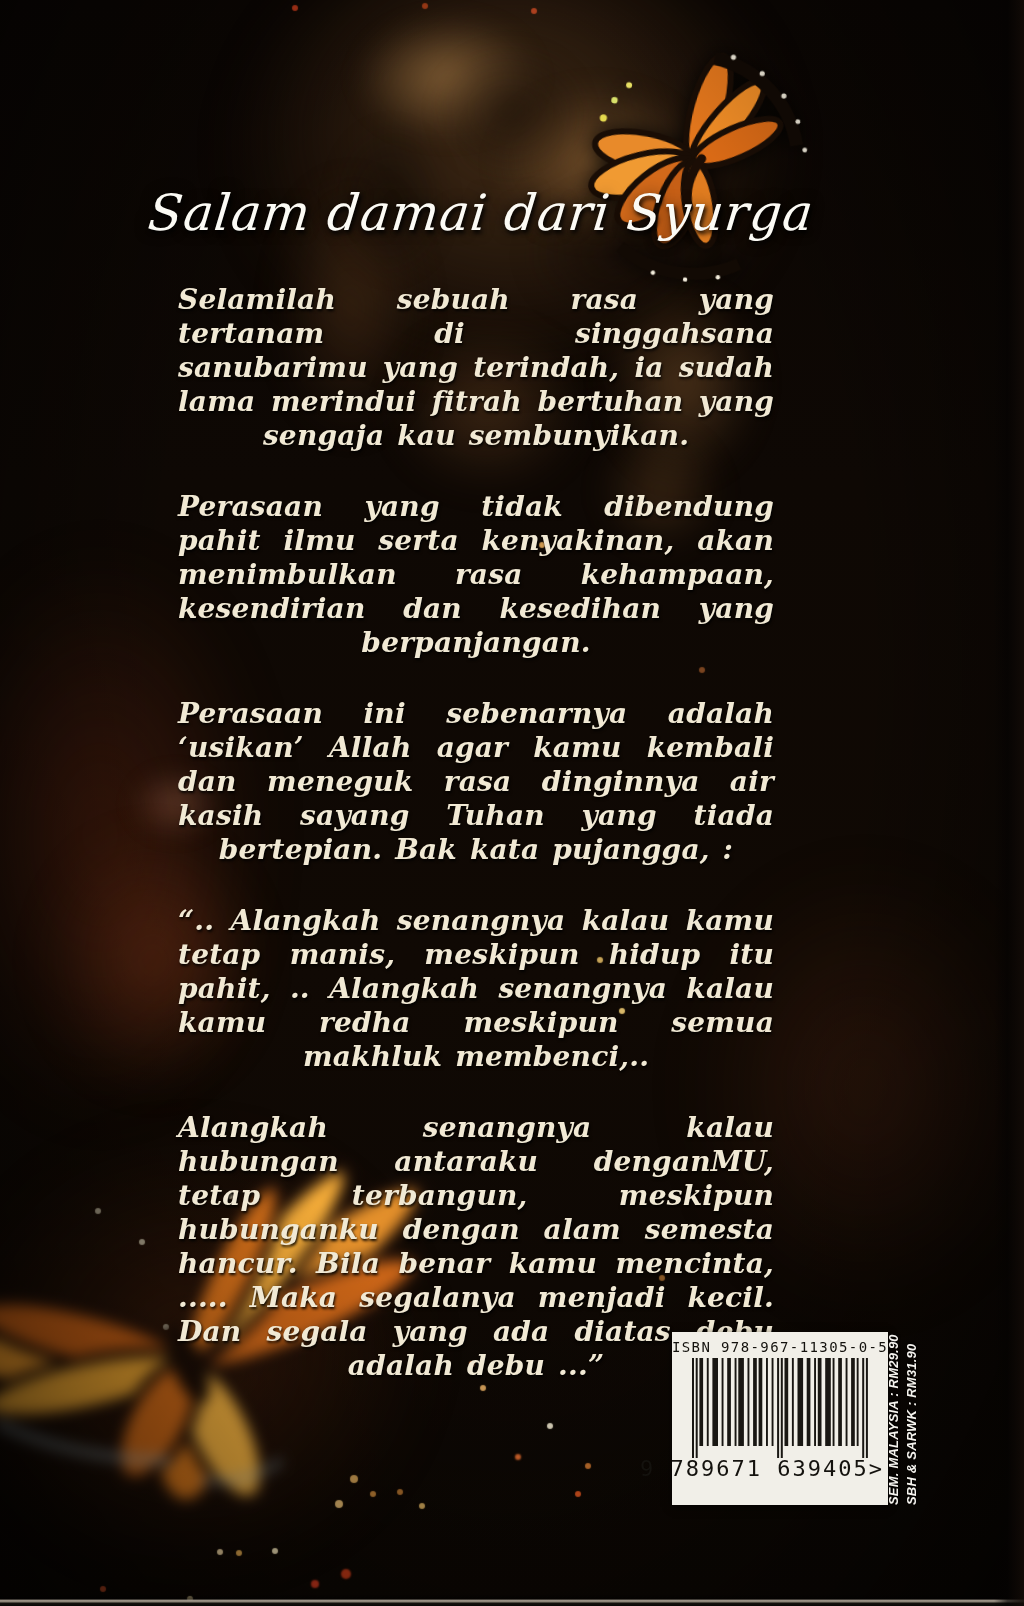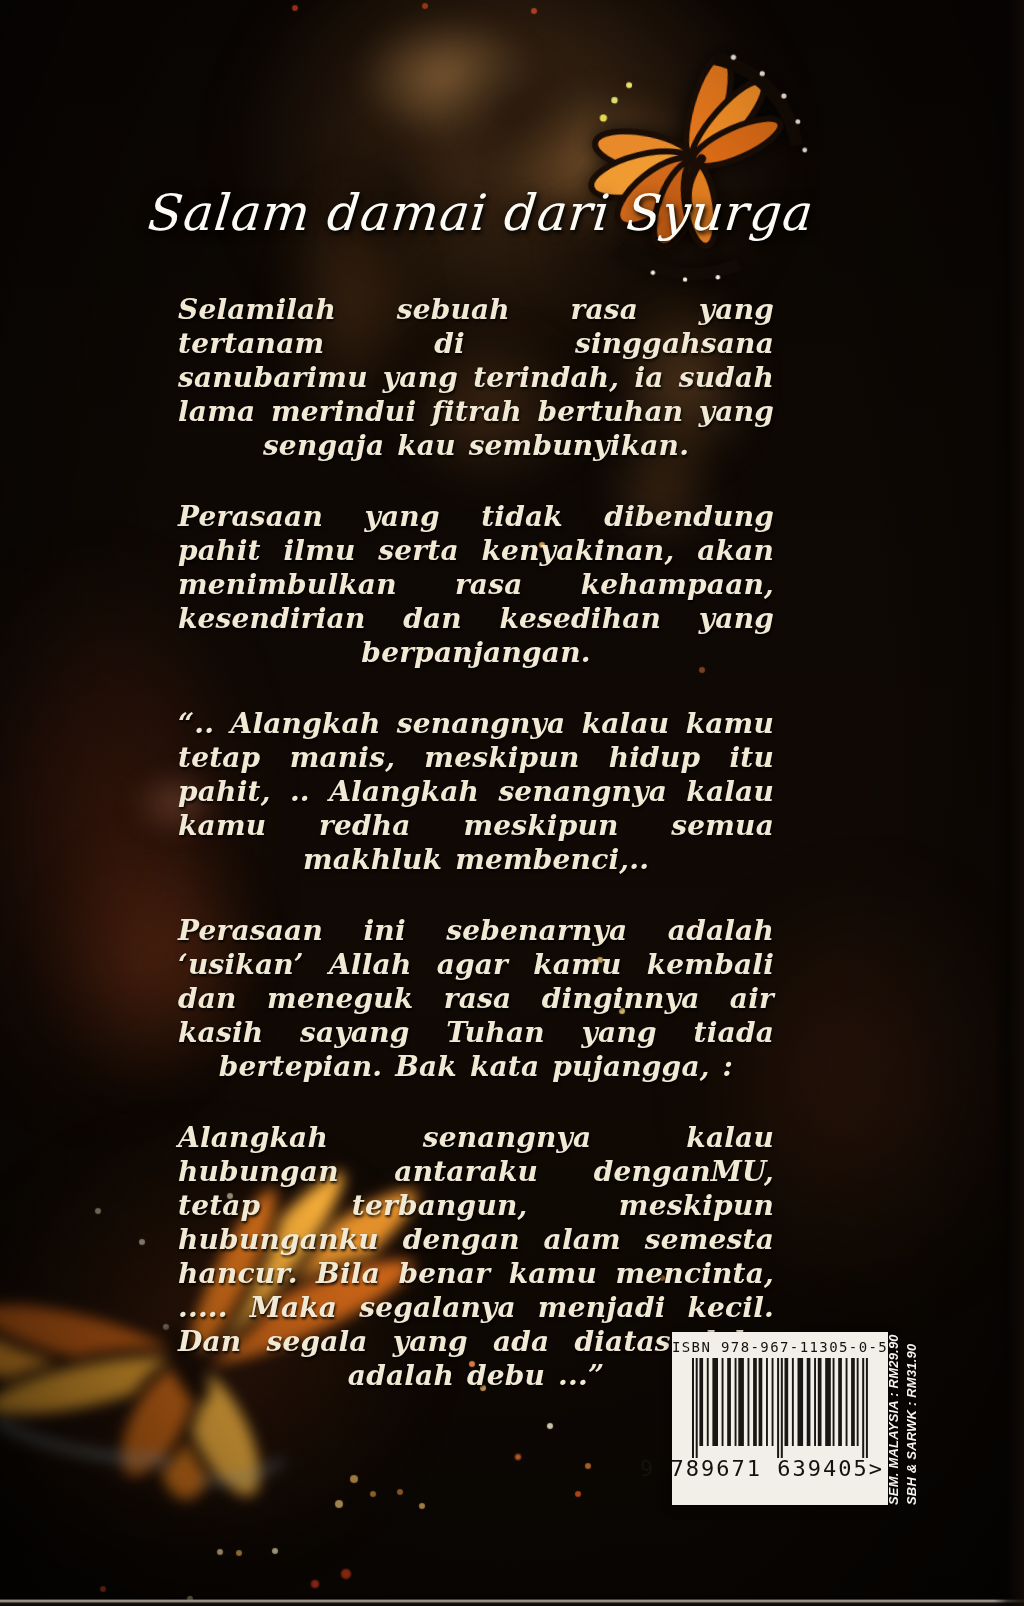--- a/index.html
+++ b/index.html
@@ -54,7 +54,7 @@
     font-size:50px;letter-spacing:1px;transform:skewX(-6deg);
     text-shadow:2px 3px 4px rgba(0,0,0,.95),0 0 14px rgba(0,0,0,.6);
   }
-  .body-text{position:absolute;left:178px;top:293px;width:596px;z-index:5;}
+  .body-text{position:absolute;left:178px;top:283px;width:596px;z-index:5;}
   .body-text p{
     margin:0 0 37px 0;color:#f1e9d4;font-style:italic;font-weight:700;
     font-size:28px;line-height:34px;letter-spacing:.2px;word-spacing:3px;

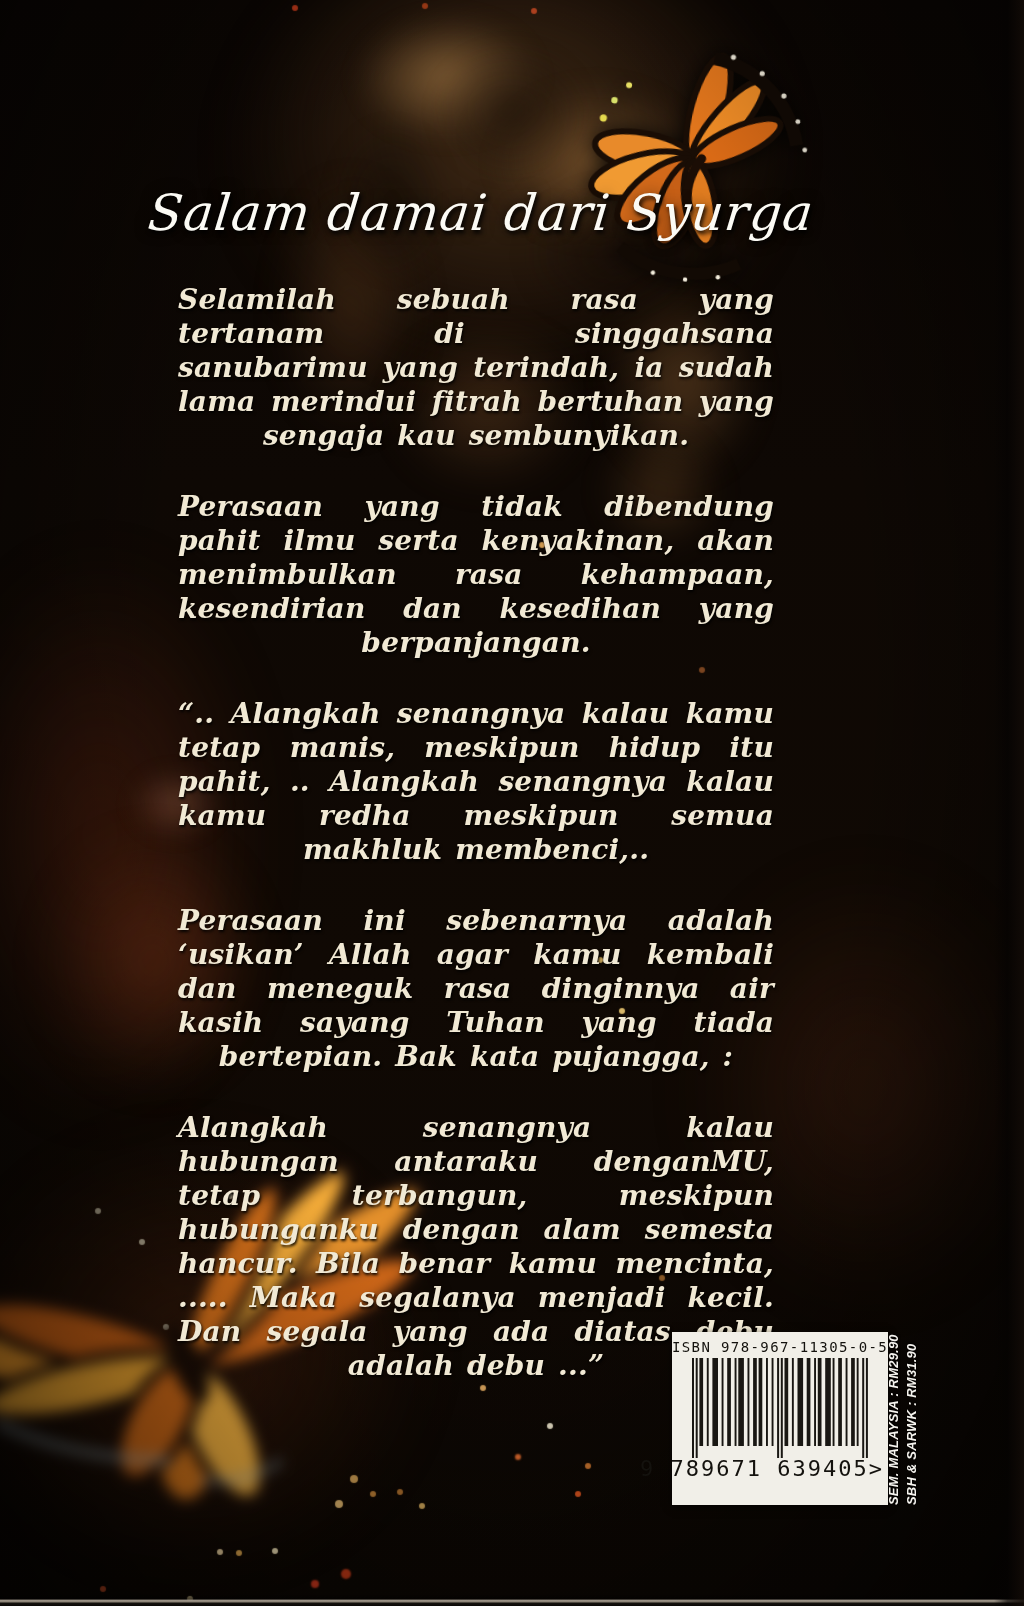--- a/index.html
+++ b/index.html
@@ -168,8 +168,8 @@
   <div class="body-text">
     <p>Selamilah sebuah rasa yang tertanam di singgahsana sanubarimu yang terindah, ia sudah lama merindui fitrah bertuhan yang sengaja kau sembunyikan.</p>
     <p>Perasaan yang tidak dibendung pahit ilmu serta kenyakinan, akan menimbulkan rasa kehampaan, kesendirian dan kesedihan yang berpanjangan.</p>
+    <p>Perasaan ini sebenarnya adalah ‘usikan’ Allah agar kamu kembali dan meneguk rasa dinginnya air kasih sayang Tuhan yang tiada bertepian. Bak kata pujangga, :</p>
     <p>“.. Alangkah senangnya kalau kamu tetap manis, meskipun hidup itu pahit, .. Alangkah senangnya kalau kamu redha meskipun semua makhluk membenci,..</p>
-    <p>Perasaan ini sebenarnya adalah ‘usikan’ Allah agar kamu kembali dan meneguk rasa dinginnya air kasih sayang Tuhan yang tiada bertepian. Bak kata pujangga, :</p>
     <p>Alangkah senangnya kalau hubungan antaraku denganMU, tetap terbangun, meskipun hubunganku dengan alam semesta hancur. Bila benar kamu mencinta, ..... Maka segalanya menjadi kecil. Dan segala yang ada diatas debu adalah debu ...”</p>
   </div>
 

